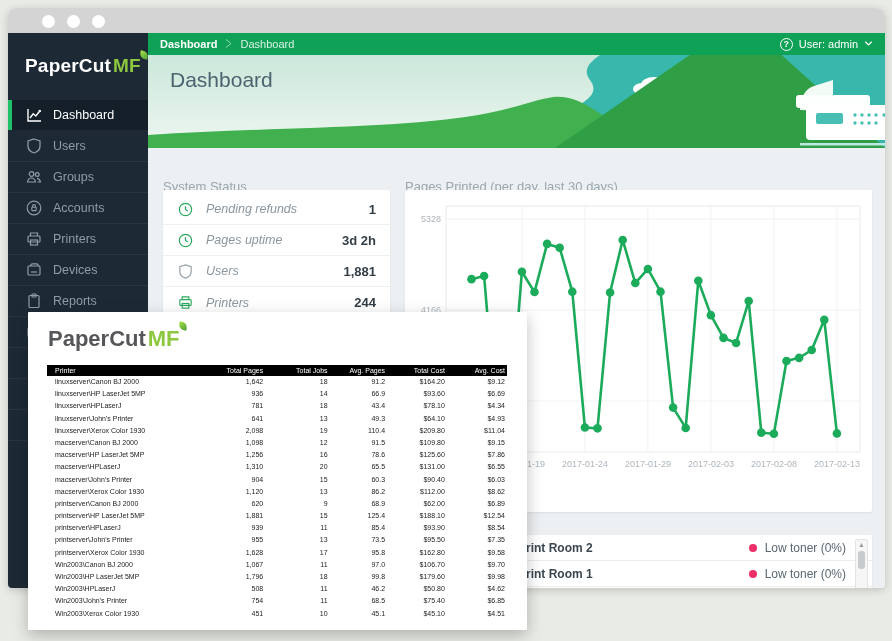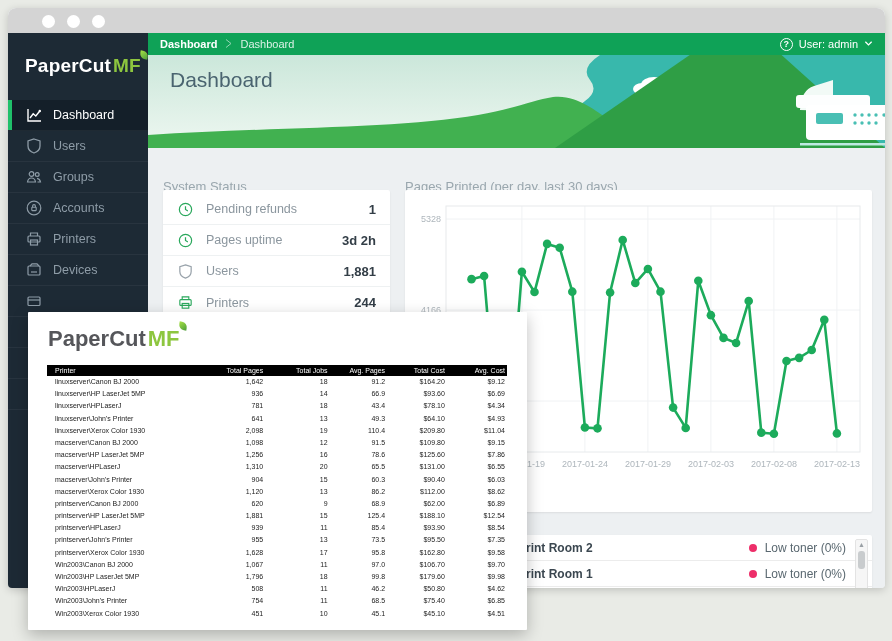--- a/index.html
+++ b/index.html
@@ -54,7 +54,7 @@
   .st-row:last-child{border-bottom:none;}
   .st-row .ic{width:17px;height:17px;margin-right:12px;}
   .st-row .ic.green{color:#2aa85c;} .st-row .ic.gray{color:#98a2aa;}
-  .st-label{font-size:12.5px;color:#8b969e;flex:1;}
+  .st-label{font-size:12.5px;color:#8b969e;flex:1;font-style:italic;}
   .st-value{font-size:13px;font-weight:700;color:#333e47;}
   
   .chart-card{left:257px;top:42px;width:467px;height:322px;}

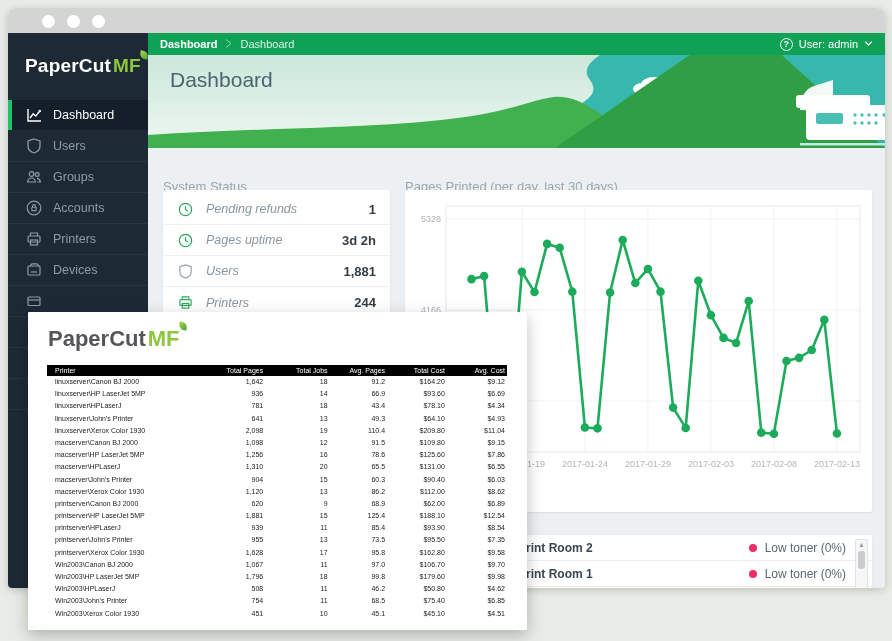--- a/index.html
+++ b/index.html
@@ -165,6 +165,15 @@
                 </svg>
               </span>
               <span class="lbl">Devices</span>
+            </div>
+            <div class="nav-item">
+              <span class="ic">
+                <svg viewBox="0 0 18 18">
+                  <rect x="4" y="3.5" width="10" height="12" rx="1" fill="none" stroke="currentColor" stroke-width="1.2"></rect>
+                  <rect x="7" y="2" width="4" height="3" rx=".6" fill="none" stroke="currentColor" stroke-width="1.1"></rect>
+                </svg>
+              </span>
+              <span class="lbl">Reports</span>
             </div>
             <div class="nav-item">
               <span class="ic">

